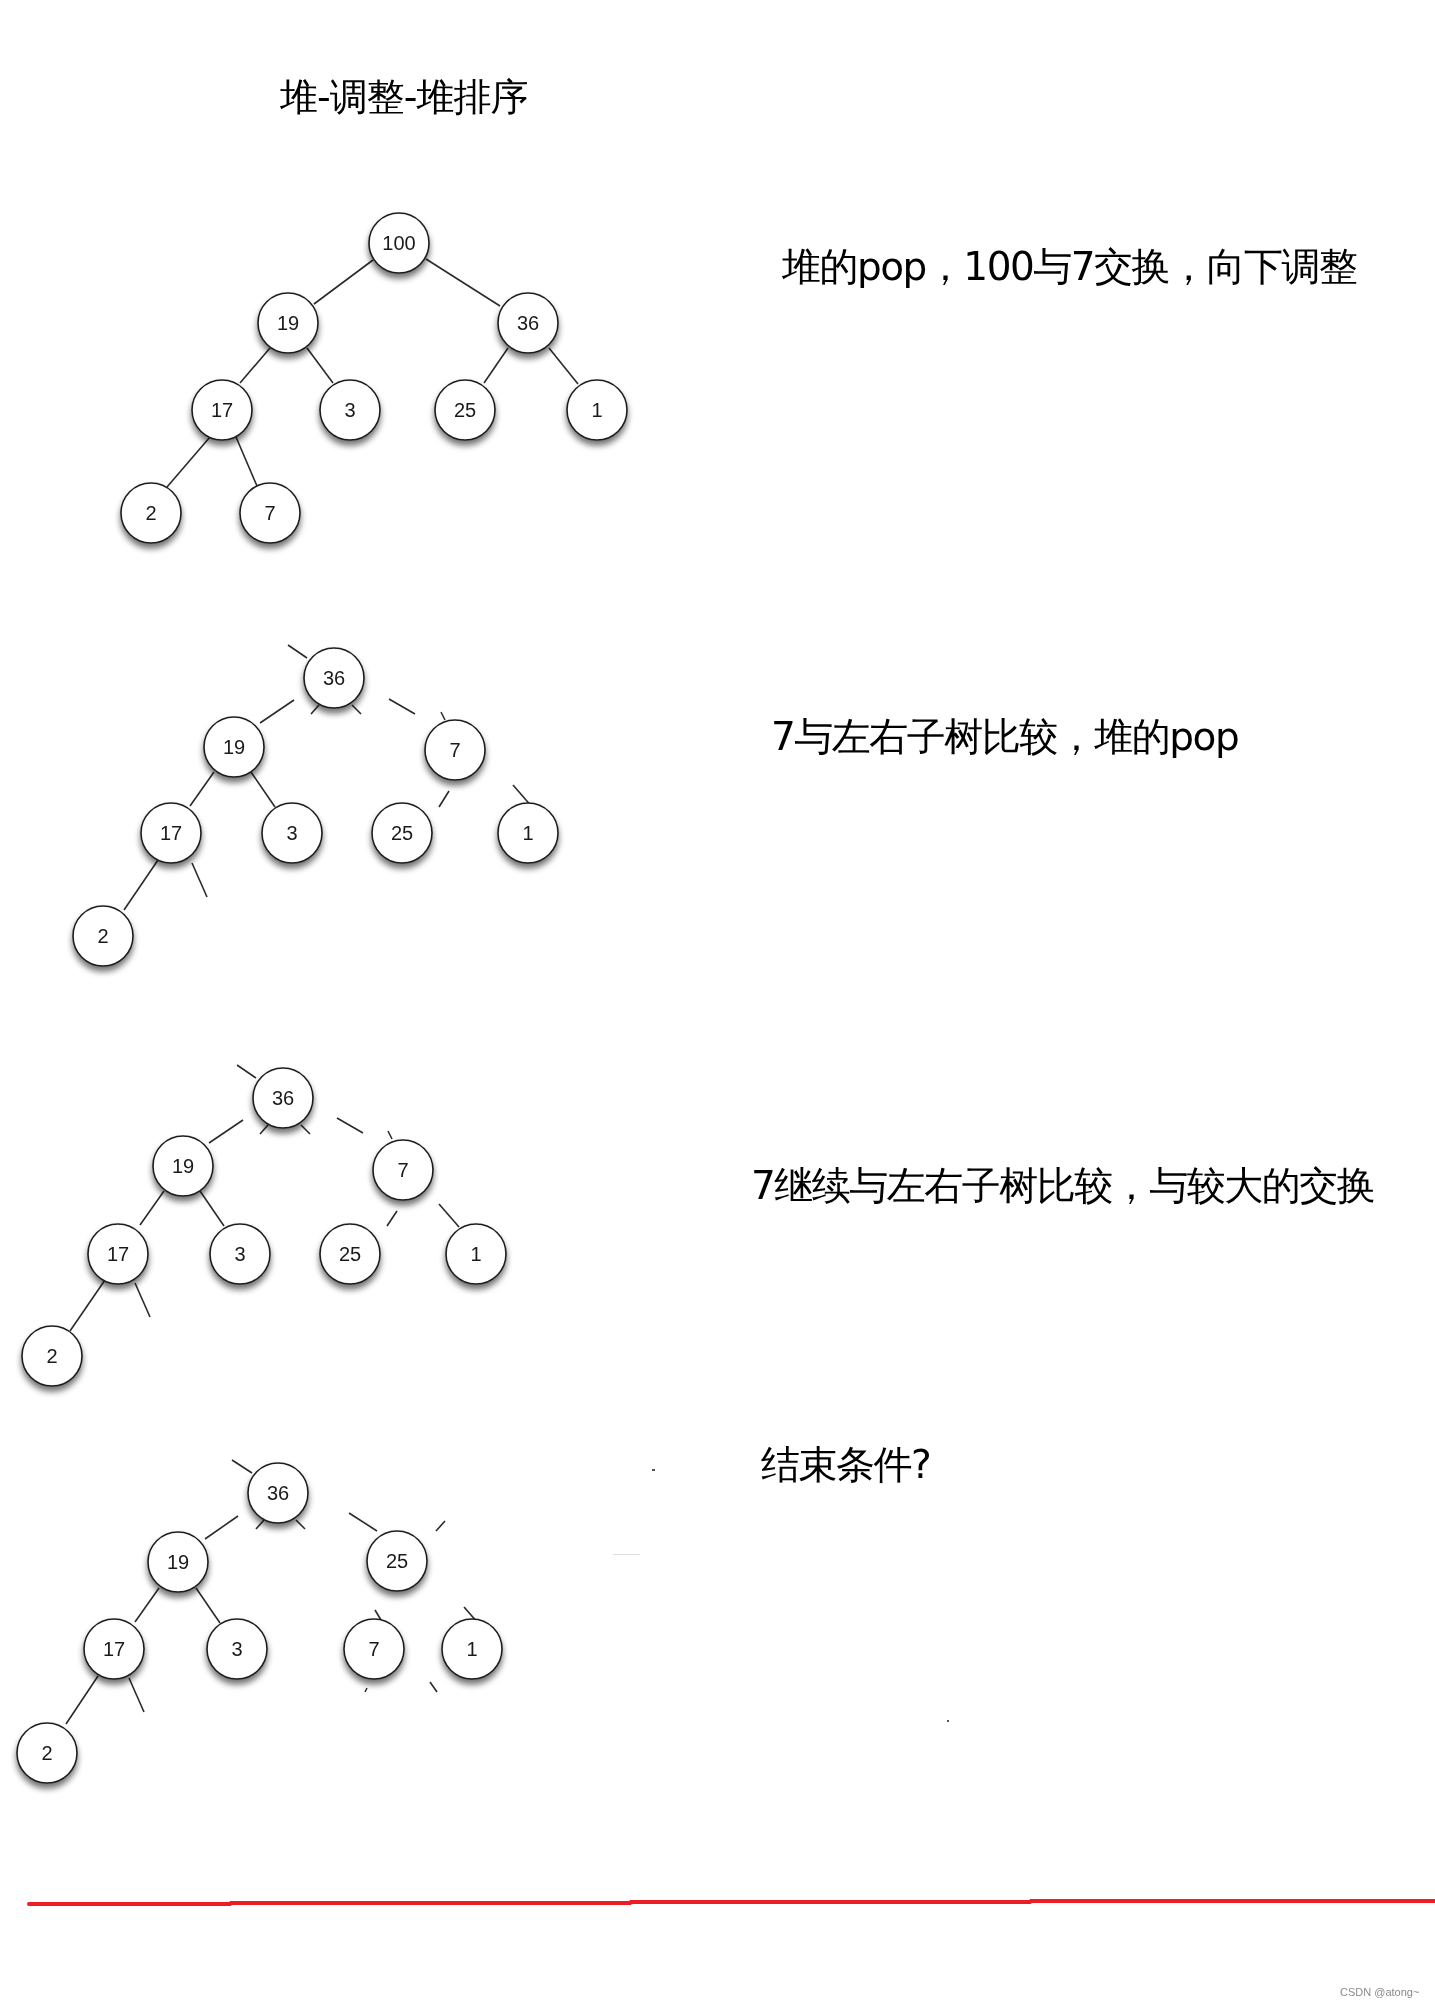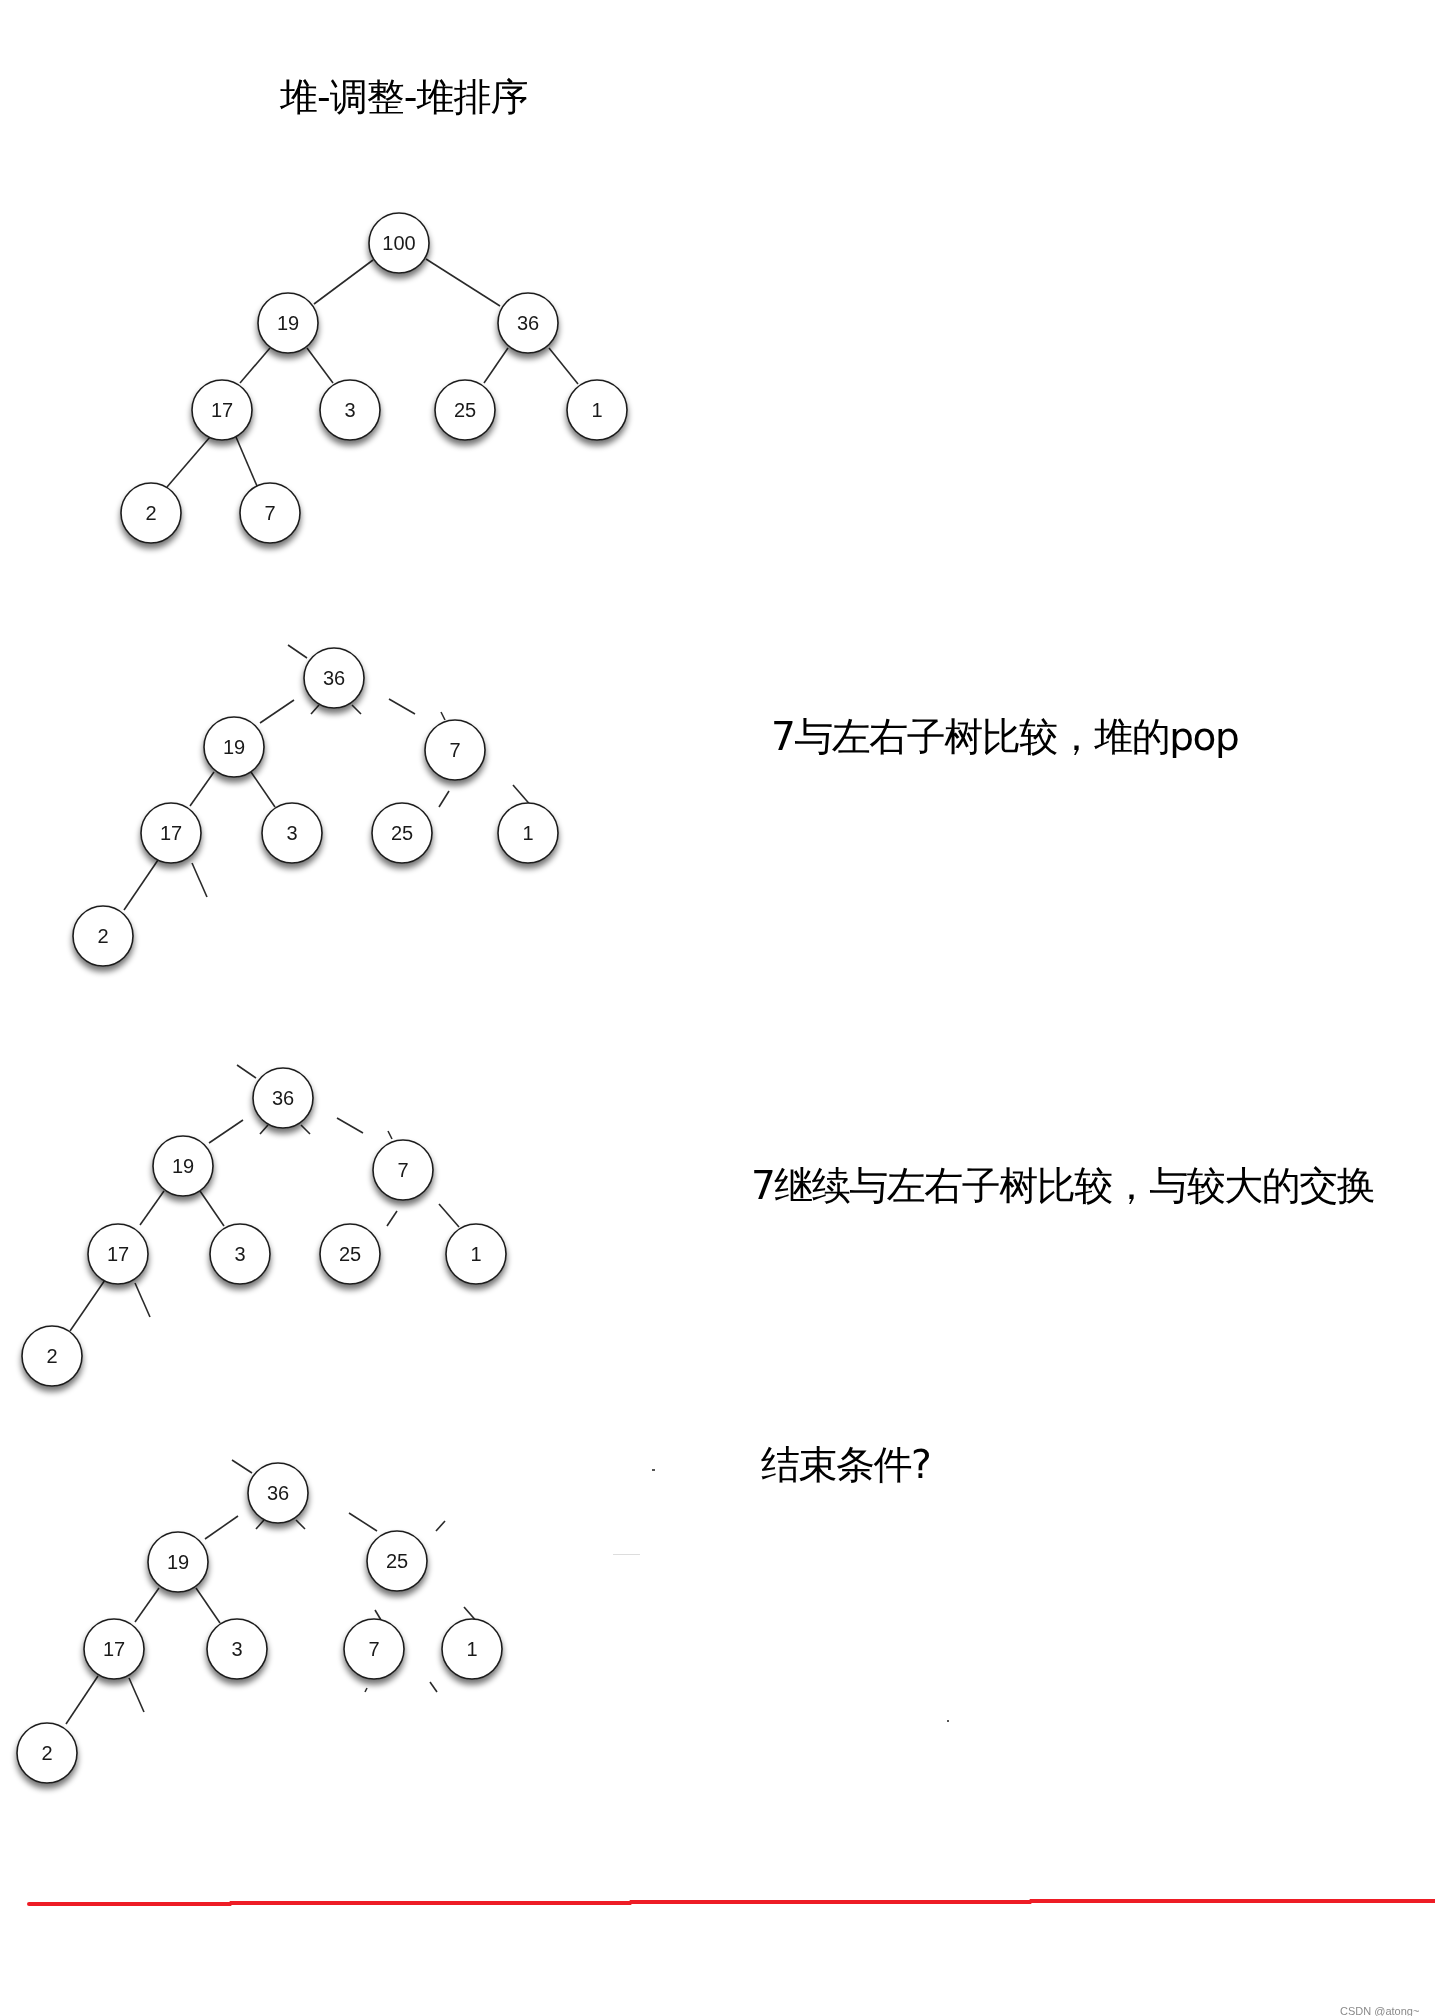--- a/index.html
+++ b/index.html
@@ -21,6 +21,7 @@
 
   <div class="title">堆-调整-堆排序</div>
 
+  <div class="caption" style="left:782px; top:240px;">堆的pop，100与7交换，向下调整</div>
   <div class="caption" style="left:771px; top:710px;">7与左右子树比较，堆的pop</div>
   <div class="caption" style="left:751px; top:1159px;">7继续与左右子树比较，与较大的交换</div>
   <div class="caption" style="left:761px; top:1438px;">结束条件?</div>

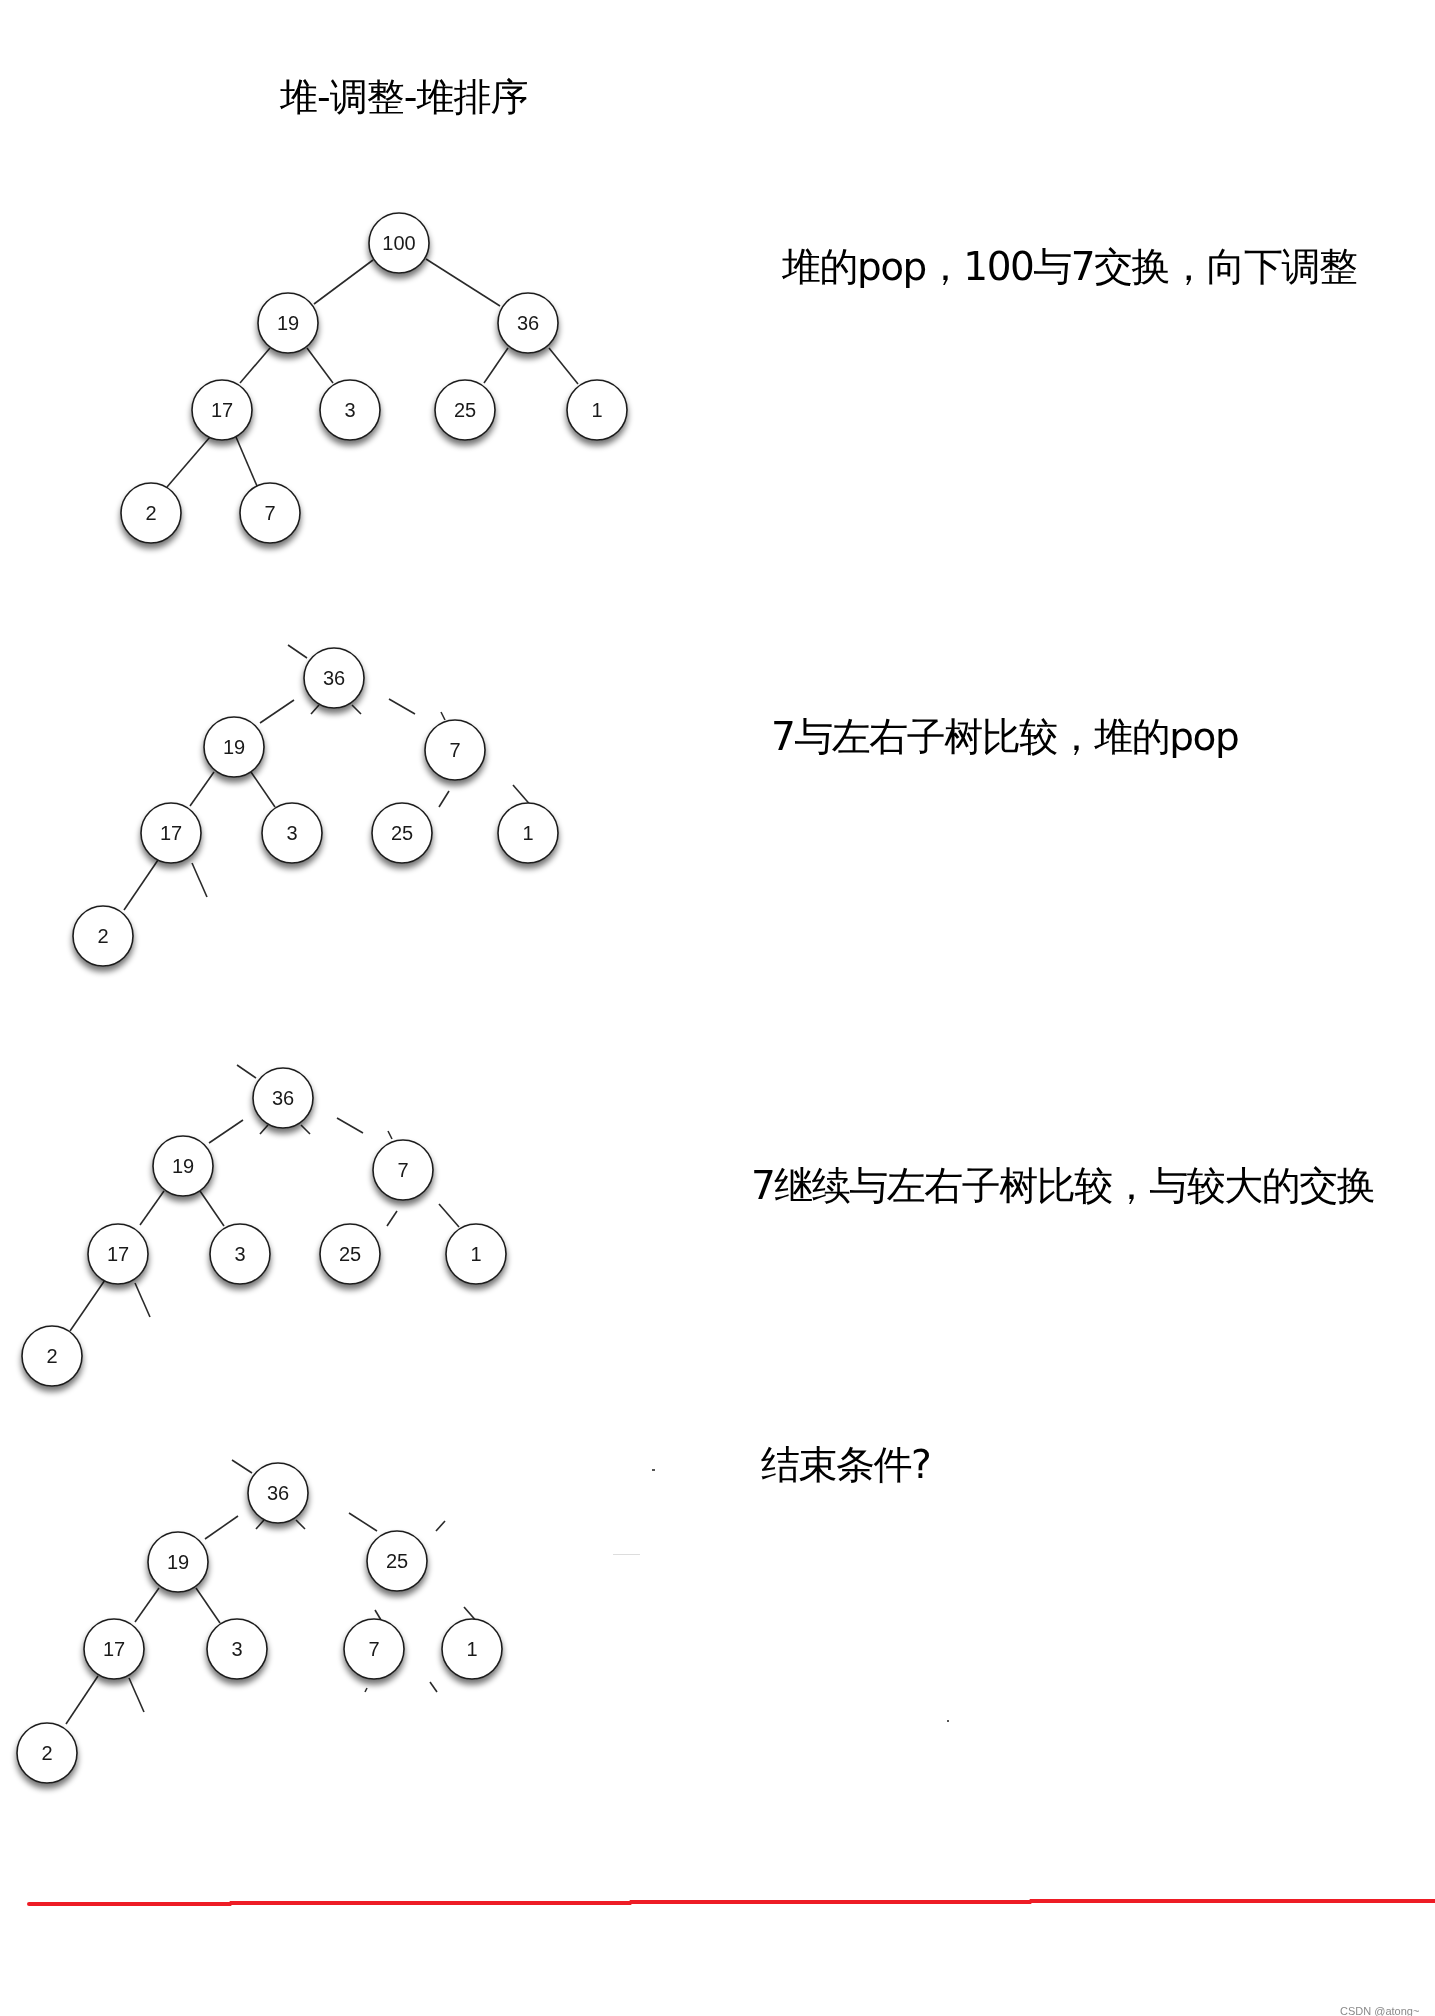--- a/index.html
+++ b/index.html
@@ -11,7 +11,7 @@
   .caption { position: absolute; font-size: 39px; color: #000; white-space: nowrap;
              font-family: "DejaVu Sans", sans-serif; letter-spacing: -1.5px; }
   .watermark { position: absolute; left: 1340px; top: 1986px; font-size: 11px; color: #8a8a8a;
-               white-space: nowrap; font-family: "Liberation Sans", sans-serif; margin-top: 19px; }
+               white-space: nowrap; font-family: "Liberation Sans", sans-serif; }
   svg text { font-family: "Liberation Sans", "DejaVu Sans", sans-serif; }
 </style>
 </head>

